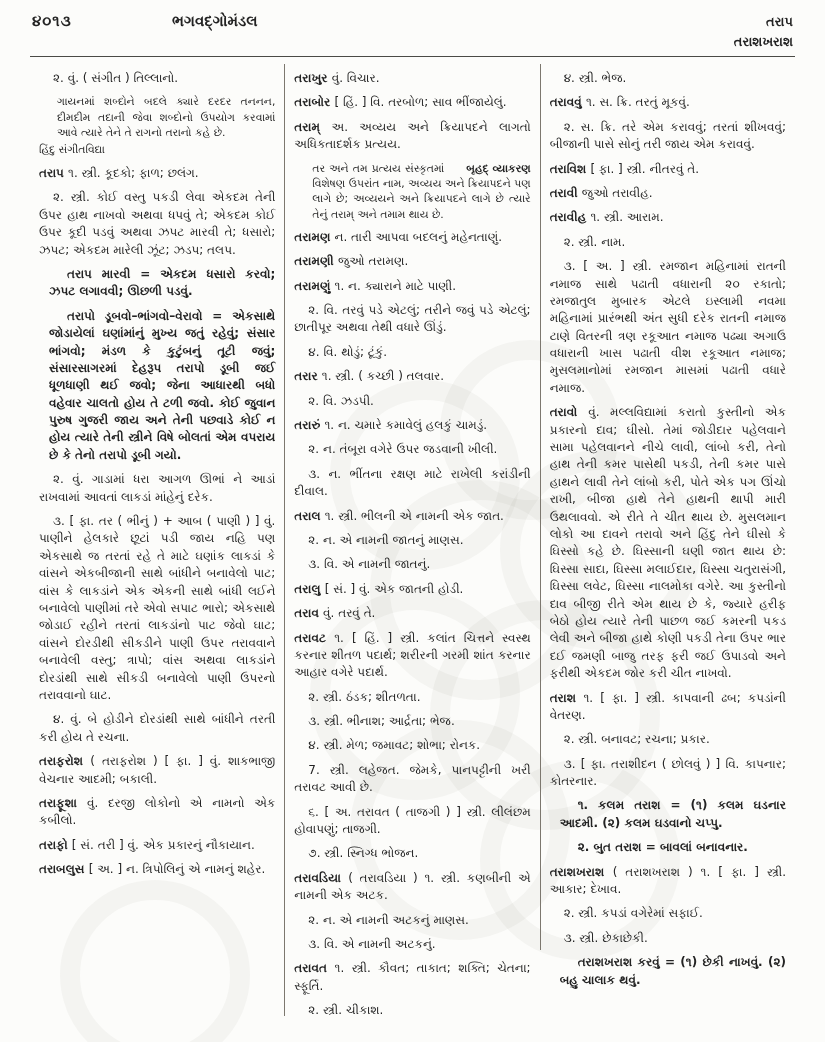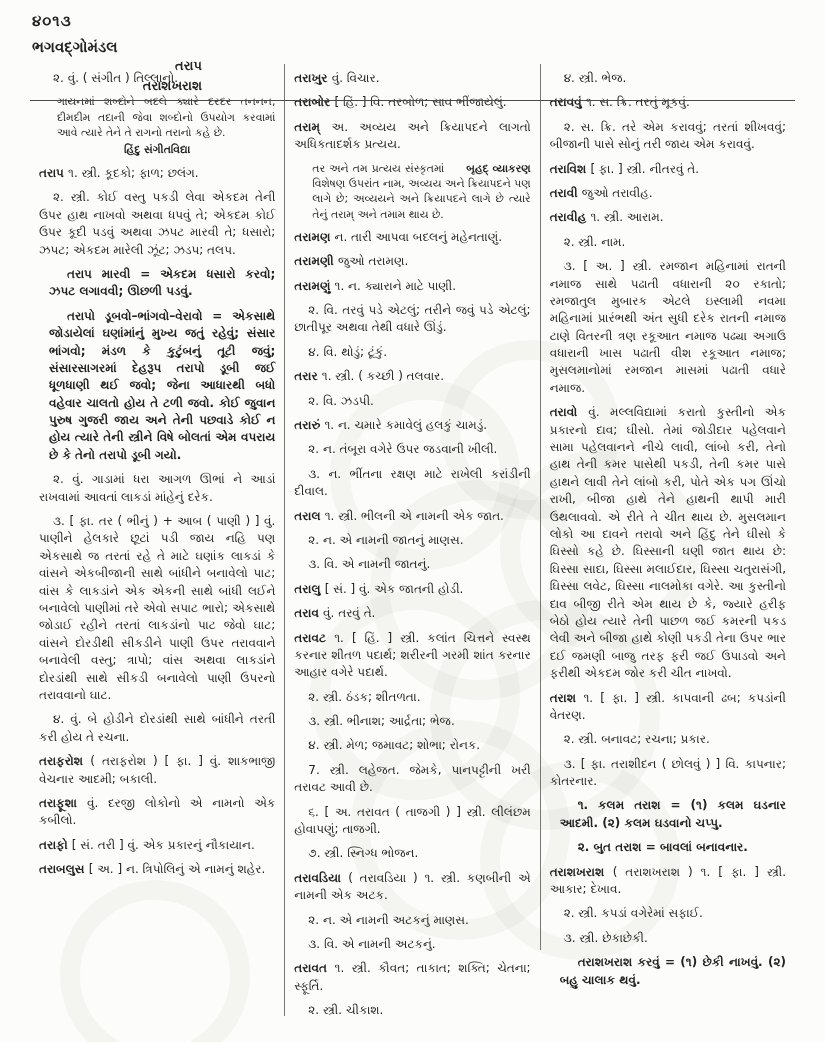--- a/index.html
+++ b/index.html
@@ -16,7 +16,6 @@
     position:relative; z-index:2;
     display:flex; align-items:flex-start;
     padding:12px 32px 0 32px;
-    flex-direction:column;
   }
   .pgnum { width:140px; font-size:15px; font-weight:700; letter-spacing:1px; }
   .title { flex:1; text-align:center; font-size:15px; font-weight:700;margin-top:8px; }

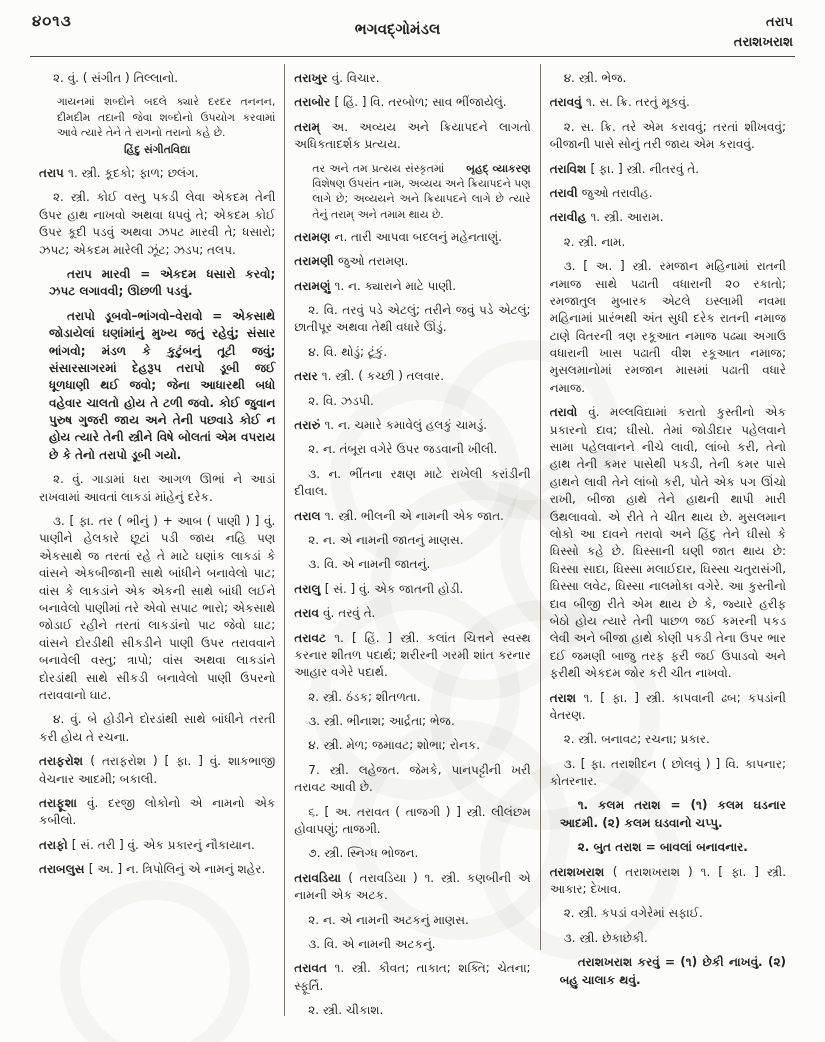--- a/index.html
+++ b/index.html
@@ -18,7 +18,7 @@
     padding:12px 32px 0 32px;
   }
   .pgnum { width:140px; font-size:15px; font-weight:700; letter-spacing:1px; }
-  .title { flex:1; text-align:center; font-size:15px; font-weight:700;margin-top:8px; }
+  .title { flex:1; text-align:left; font-size:15px; font-weight:700; }
   .guides { width:170px; text-align:right; font-size:13px; font-weight:700; line-height:1.55; }
   .rule { position:relative; z-index:2; margin:4px 30px 0 30px; border-top:1.5px solid #4a4a46; }
   

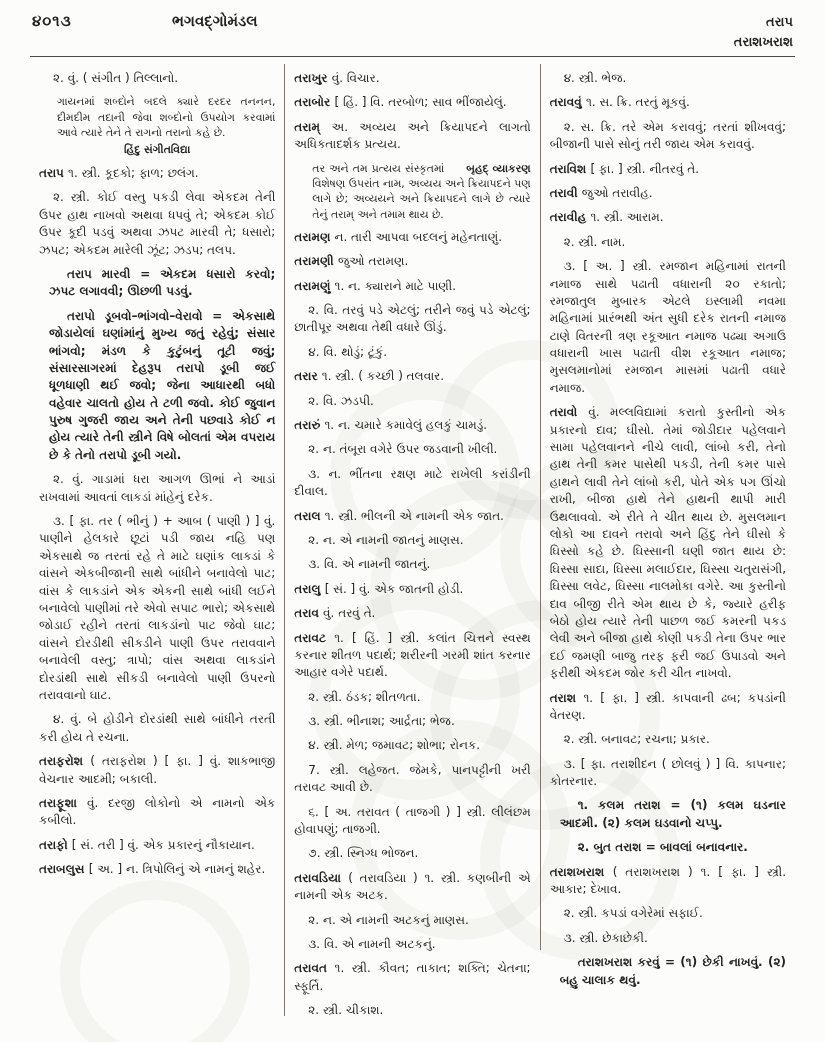--- a/index.html
+++ b/index.html
@@ -39,7 +39,7 @@
   .sense { text-indent:14px; }
   .idiom { padding-left:10px; text-indent:18px;font-weight:bold; }
   .note { font-size:10.8px; line-height:1.42; padding-left:18px; }
-  .source-block { text-align:center; font-size:10.8px; font-weight:700; margin-top:-5px; }
+  .source-block { text-align:left; font-size:10.8px; font-weight:400; margin-top:-5px; }
   .src { float:right; font-weight:700; font-size:10.8px; margin-left:22px; }
 </style>
 </head>

